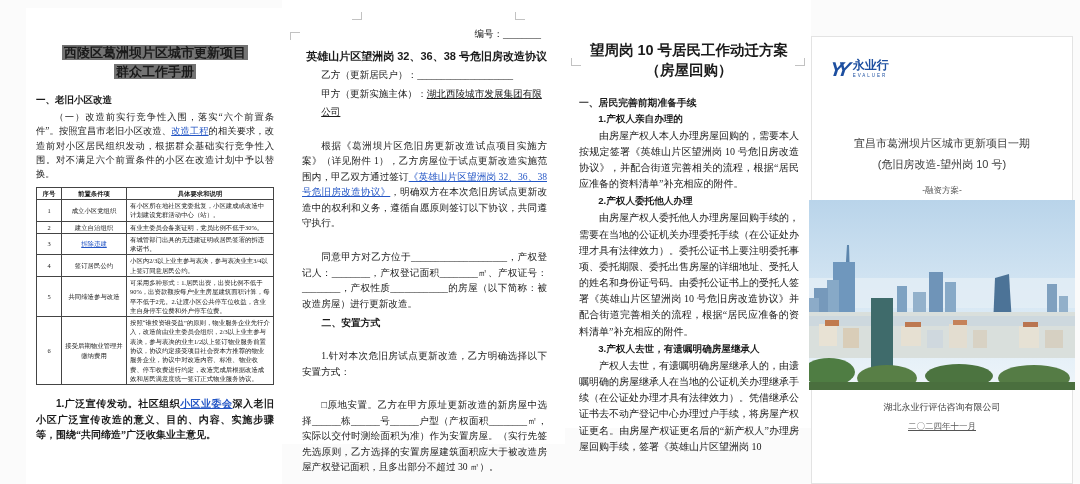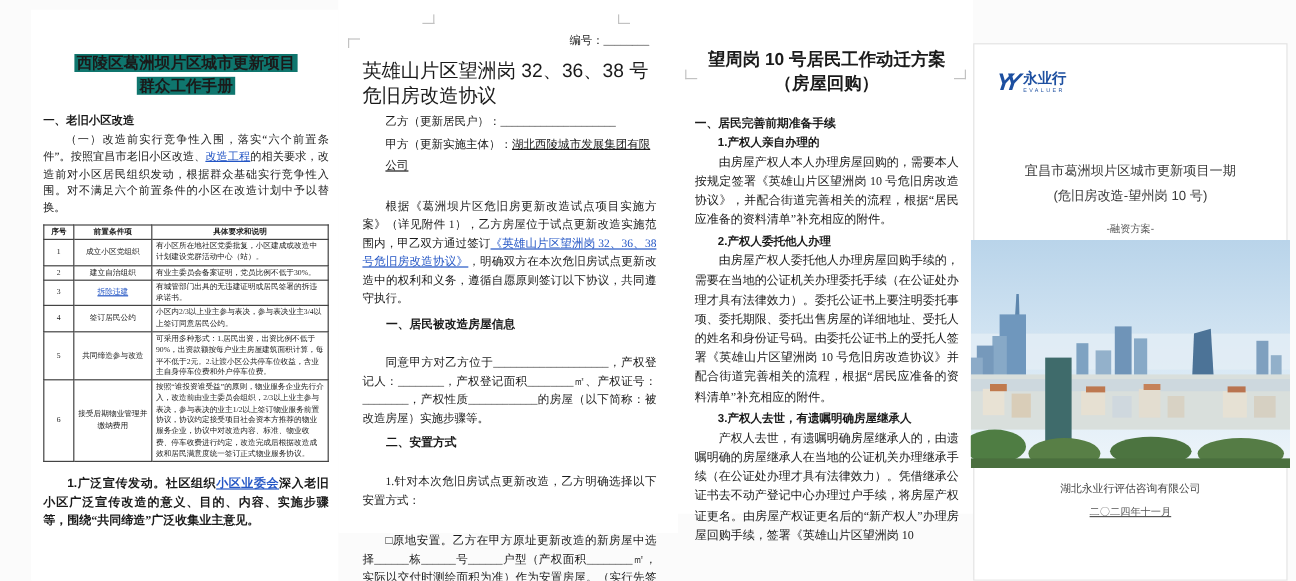--- a/index.html
+++ b/index.html
@@ -19,7 +19,7 @@
   .p1{left:26px;top:8px;width:256px;height:476px;padding:36px 8px 0 10px;}
   .p1 .doc-title{font-family:"Liberation Sans","DejaVu Sans",sans-serif;
     font-weight:bold;font-size:13px;line-height:1.45;text-align:center;}
-  .p1 .doc-title span{background:#0f766e;padding:0 2px;}
+  .p1 .doc-title span{background:#737373;padding:0 2px;}
   .p1 .sec{font-weight:bold;font-size:9.5px;margin-top:12px;}
   .p1 .para{font-size:9.3px;line-height:1.55;text-indent:2em;text-align:justify;margin-top:3px;}
   table.cond{border-collapse:collapse;width:100%;margin-top:5px;table-layout:fixed;}

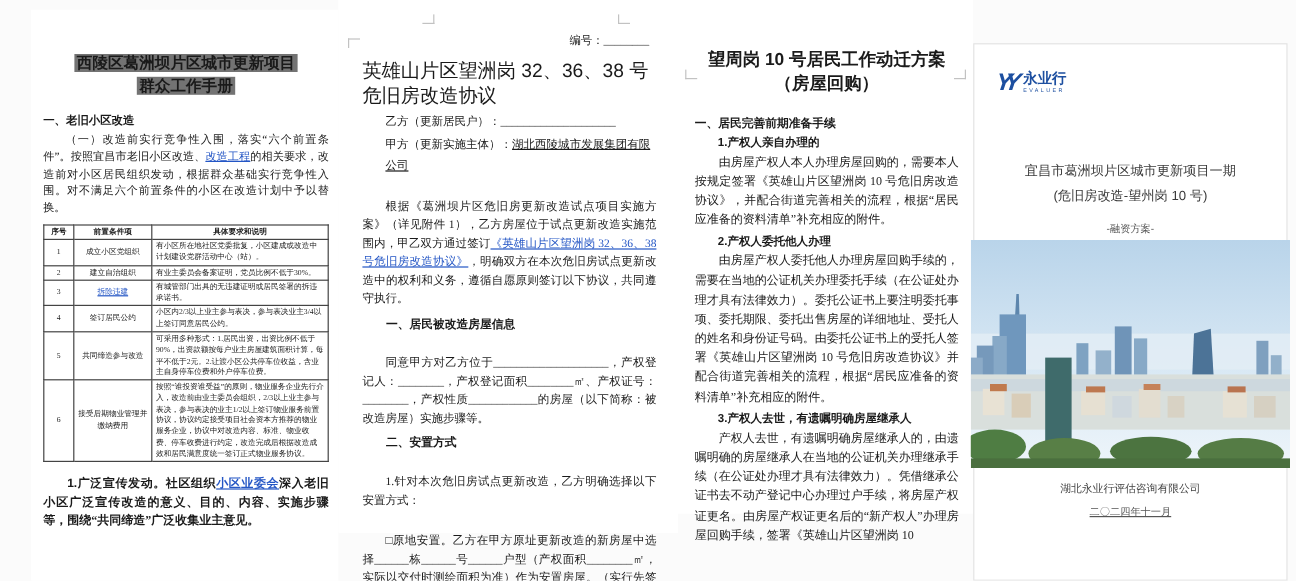--- a/index.html
+++ b/index.html
@@ -36,8 +36,8 @@
   
   .p2{left:282px;top:0px;width:283px;height:444px;padding:28px 18px 0 20px;}
   .p2 .no-line{text-align:right;font-size:9.5px;padding-right:6px;}
-  .p2 .doc-title{font-family:"Liberation Sans","DejaVu Sans",sans-serif;font-weight:normal;
-    font-size:16px;text-align:left;margin-top:8px;}
+  .p2 .doc-title{font-family:"Liberation Sans","DejaVu Sans",sans-serif;font-weight:bold;
+    font-size:11px;text-align:right;margin-top:8px;}
   .p2 .party{font-size:9.6px;line-height:1.8;margin-left:2em;margin-top:2px;}
   .p2 .party .u{text-decoration:underline;}
   .p2 .party:first-of-type{margin-top:14px;}

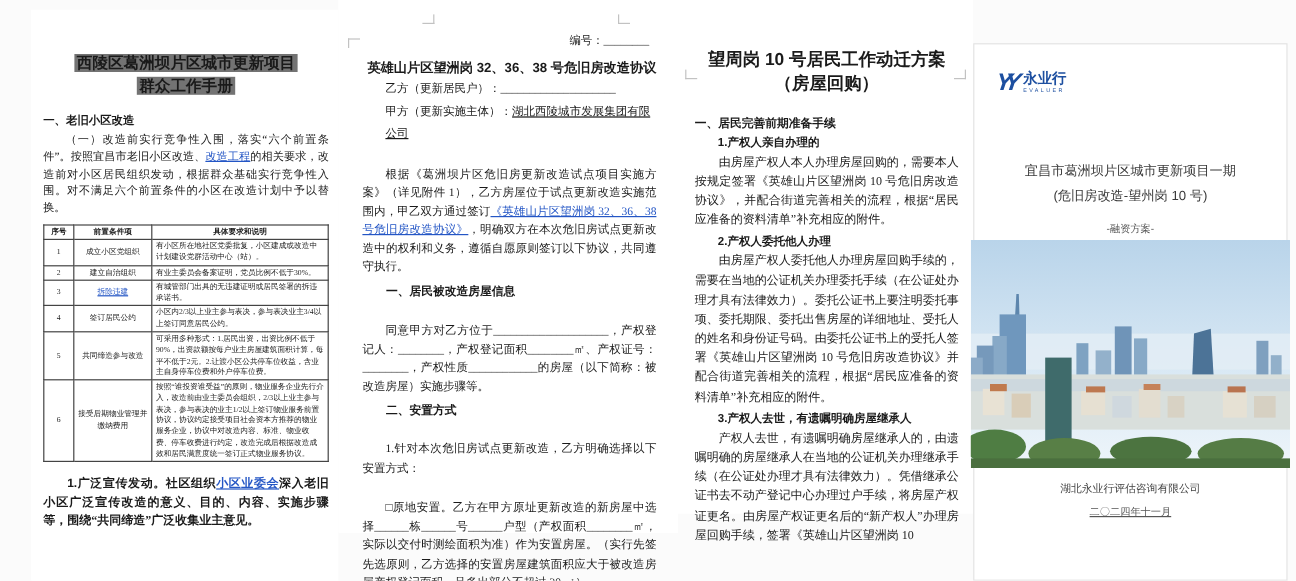--- a/index.html
+++ b/index.html
@@ -137,7 +137,6 @@
   <div class="party">乙方（更新居民户）：____________________</div>
   <div class="party"><span>甲方（更新实施主体）：</span><span class="u">湖北西陵城市发展集团有限公司</span></div>
   <div class="para"><span>根据《葛洲坝片区危旧房更新改造试点项目实施方案》（详见附件 1），乙方房屋位于试点更新改造实施范围内，甲乙双方通过签订</span><span class="link">《英雄山片区望洲岗 32、36、38 号危旧房改造协议》</span><span>，明确双方在本次危旧房试点更新改造中的权利和义务，遵循自愿原则签订以下协议，共同遵守执行。</span></div>
-  <div class="sec">一、居民被改造房屋信息</div>
   <div class="para">同意甲方对乙方位于____________________，产权登记人：________，产权登记面积________㎡、产权证号：________，产权性质____________的房屋（以下简称：被改造房屋）实施步骤等。</div>
   <div class="sec">二、安置方式</div>
   <div class="para">1.针对本次危旧房试点更新改造，乙方明确选择以下安置方式：</div>

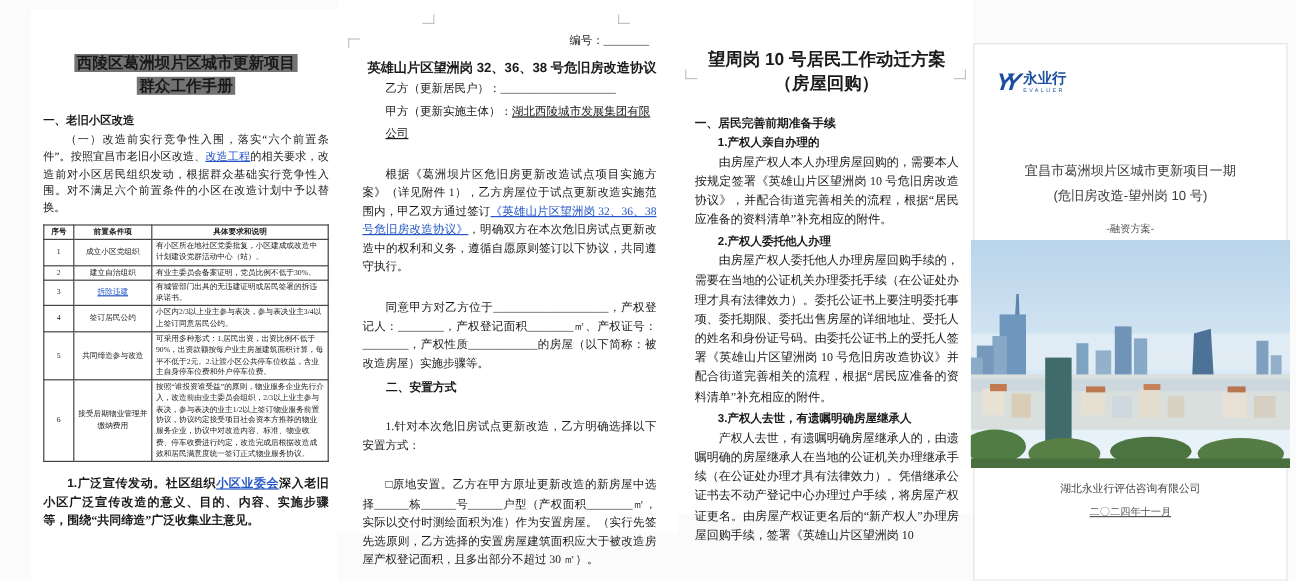--- a/index.html
+++ b/index.html
@@ -137,7 +137,7 @@
   <div class="party">乙方（更新居民户）：____________________</div>
   <div class="party"><span>甲方（更新实施主体）：</span><span class="u">湖北西陵城市发展集团有限公司</span></div>
   <div class="para"><span>根据《葛洲坝片区危旧房更新改造试点项目实施方案》（详见附件 1），乙方房屋位于试点更新改造实施范围内，甲乙双方通过签订</span><span class="link">《英雄山片区望洲岗 32、36、38 号危旧房改造协议》</span><span>，明确双方在本次危旧房试点更新改造中的权利和义务，遵循自愿原则签订以下协议，共同遵守执行。</span></div>
-  <div class="para">同意甲方对乙方位于____________________，产权登记人：________，产权登记面积________㎡、产权证号：________，产权性质____________的房屋（以下简称：被改造房屋）实施步骤等。</div>
+  <div class="para">同意甲方对乙方位于____________________，产权登记人：________，产权登记面积________㎡、产权证号：________，产权性质____________的房屋（以下简称：被改造房屋）进行更新改造。</div>
   <div class="sec">二、安置方式</div>
   <div class="para">1.针对本次危旧房试点更新改造，乙方明确选择以下安置方式：</div>
   <div class="para">□原地安置。乙方在甲方原址更新改造的新房屋中选择______栋______号______户型（产权面积________㎡，实际以交付时测绘面积为准）作为安置房屋。（实行先签先选原则，乙方选择的安置房屋建筑面积应大于被改造房屋产权登记面积，且多出部分不超过 30 ㎡）。</div>

